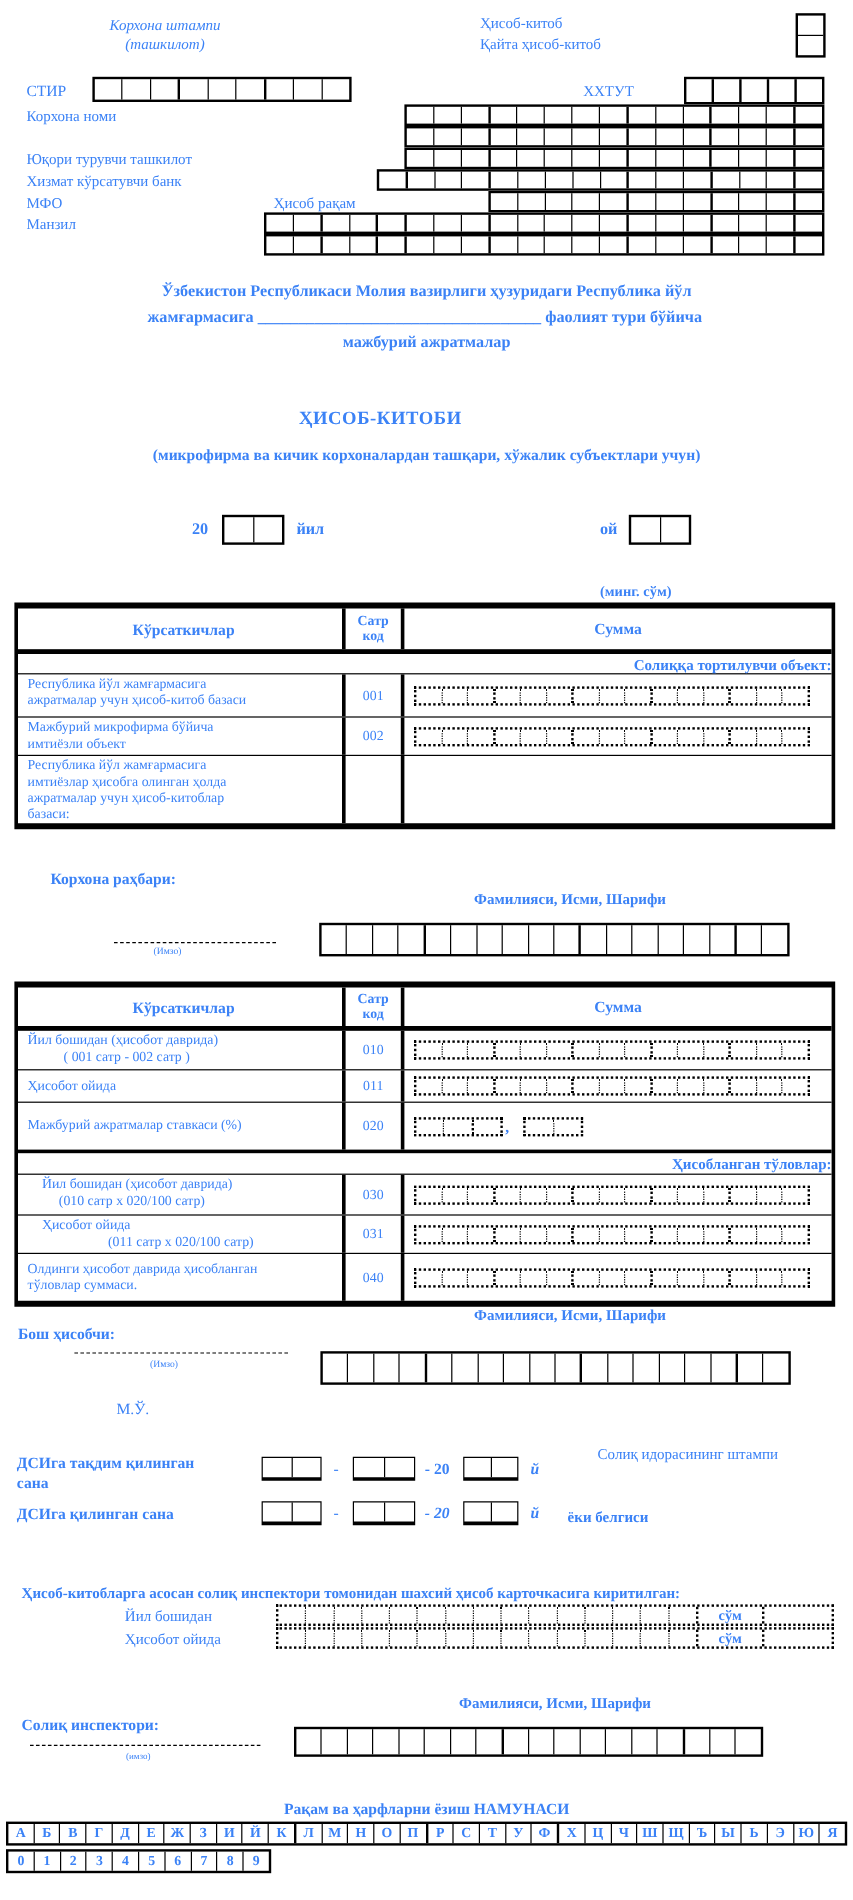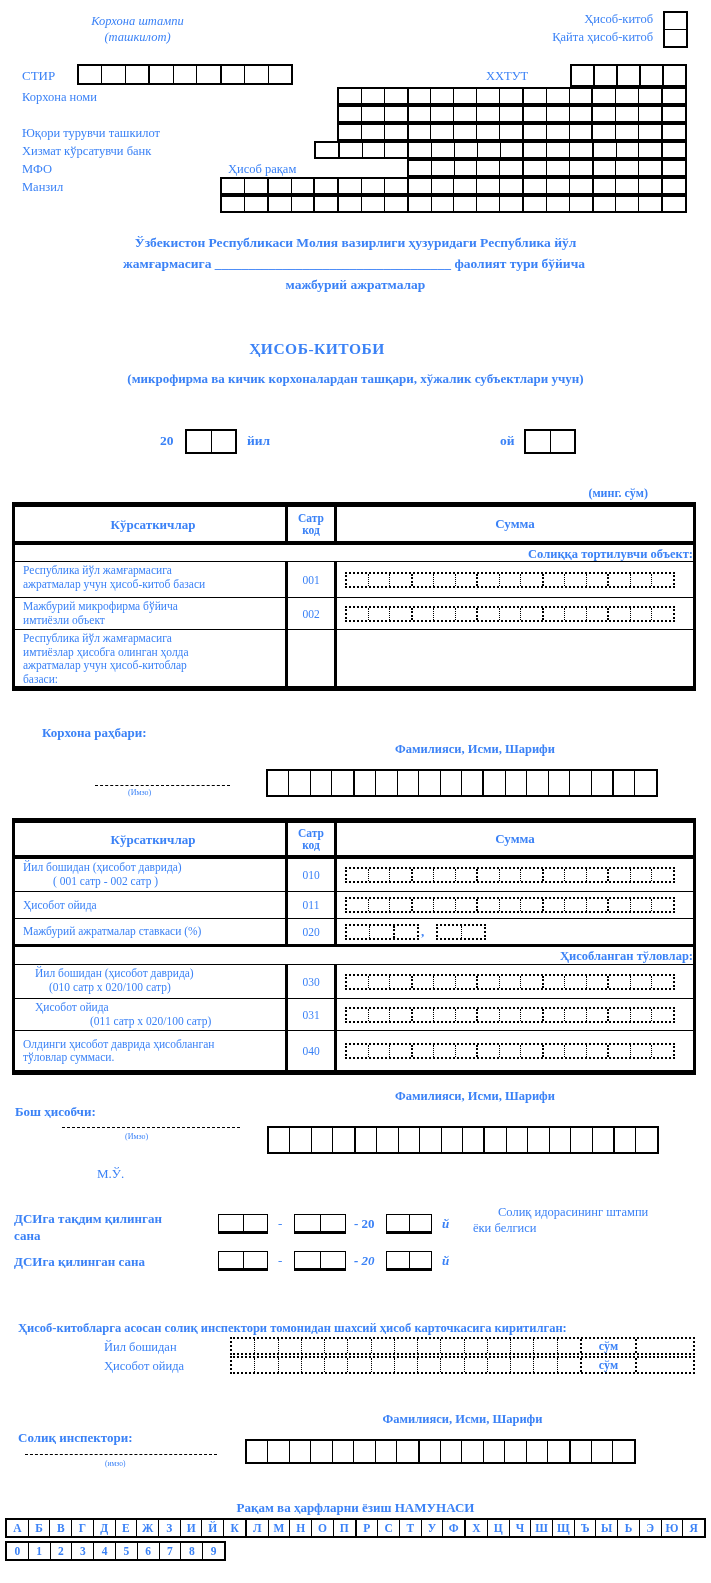--- a/index.html
+++ b/index.html
@@ -9,7 +9,7 @@
   .b{font-weight:bold;}
   .i{font-style:italic;}
   .ctr{text-align:center;}
-  .rt{text-align:right;}
+  .rt{text-align:left;}
   
   .bg{display:flex;border:2px solid #000;box-sizing:border-box;background:#fff;}
   .bg>div{flex:1 1 0;border-left:1px solid #000;box-sizing:border-box;}

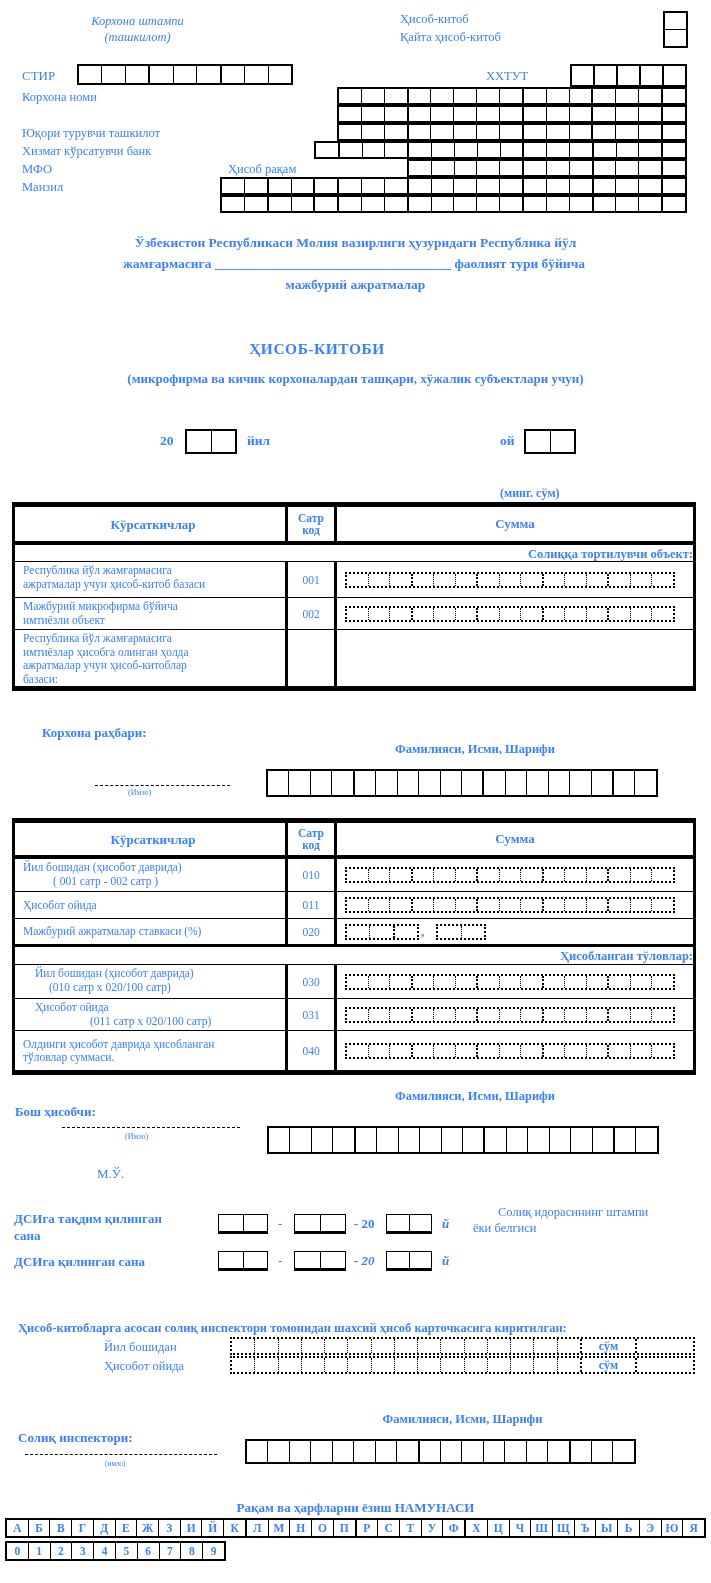--- a/index.html
+++ b/index.html
@@ -402,7 +402,7 @@
           </div>
       </div>
     </div>
-    <div class="trow" style="height:26px;">
+    <div class="trow" style="height:40px;">
       <div class="c1" style="display:flex;align-items:center;">Мажбурий ажратмалар ставкаси (%)</div>
       <div class="c2">020</div>
       <div class="c3">

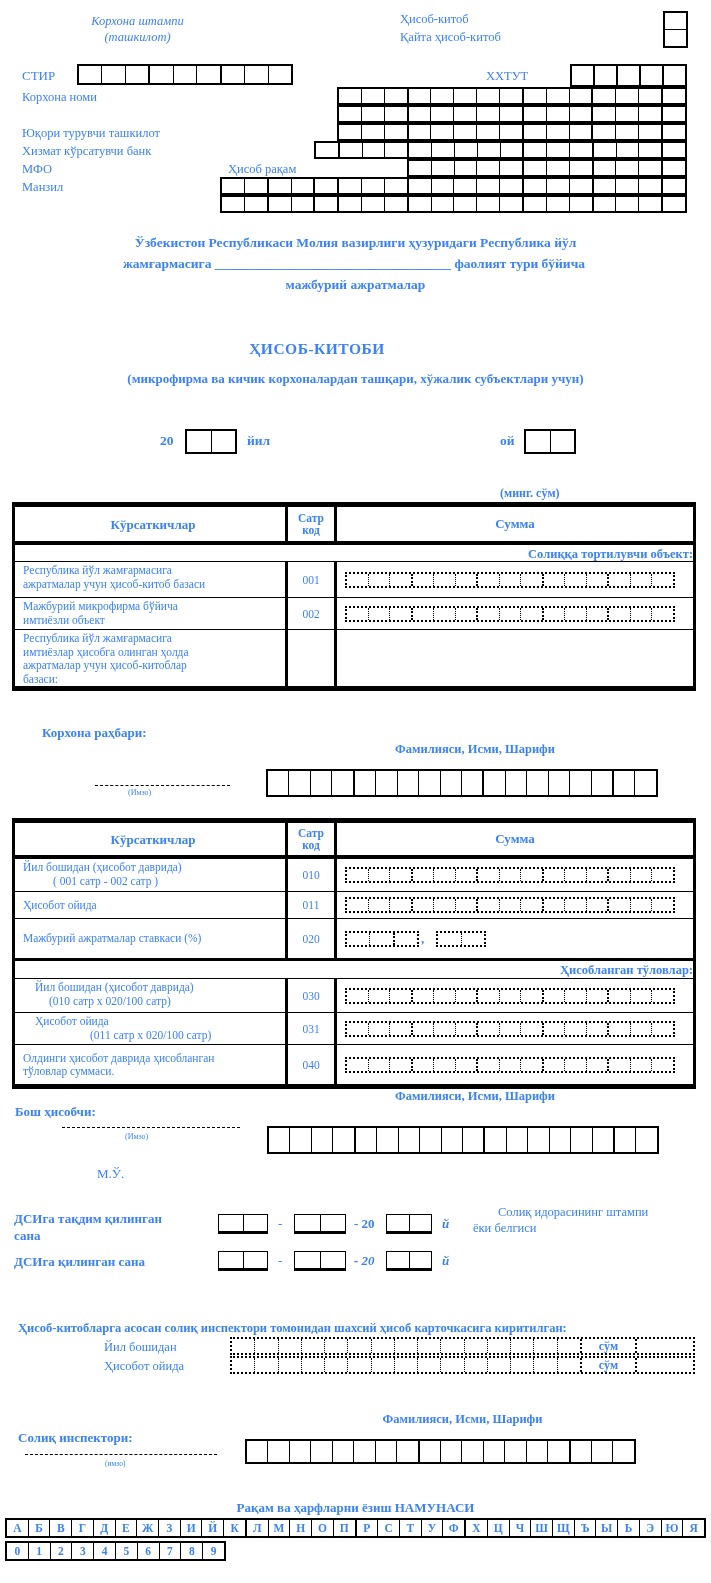--- a/index.html
+++ b/index.html
@@ -545,7 +545,7 @@
     </div>
   <div class="abs b i" style="left:442px;top:1216px;font-size:13px;">й</div>
   <div class="abs smalltxt" style="left:498px;top:1205px;">Солиқ идорасининг штампи</div>
-  <div class="abs smalltxt" style="left:473px;top:1221px;">ёки белгиси</div>
+  <div class="abs smalltxt" style="left:473px;top:1257px;font-weight:bold;">ёки белгиси</div>
 
   <div class="abs b" style="left:14px;top:1254px;font-size:13px;">ДСИга қилинган сана</div>
   <div class="abs dbox" style="left:218px;top:1251px;width:50px;height:20px;">

